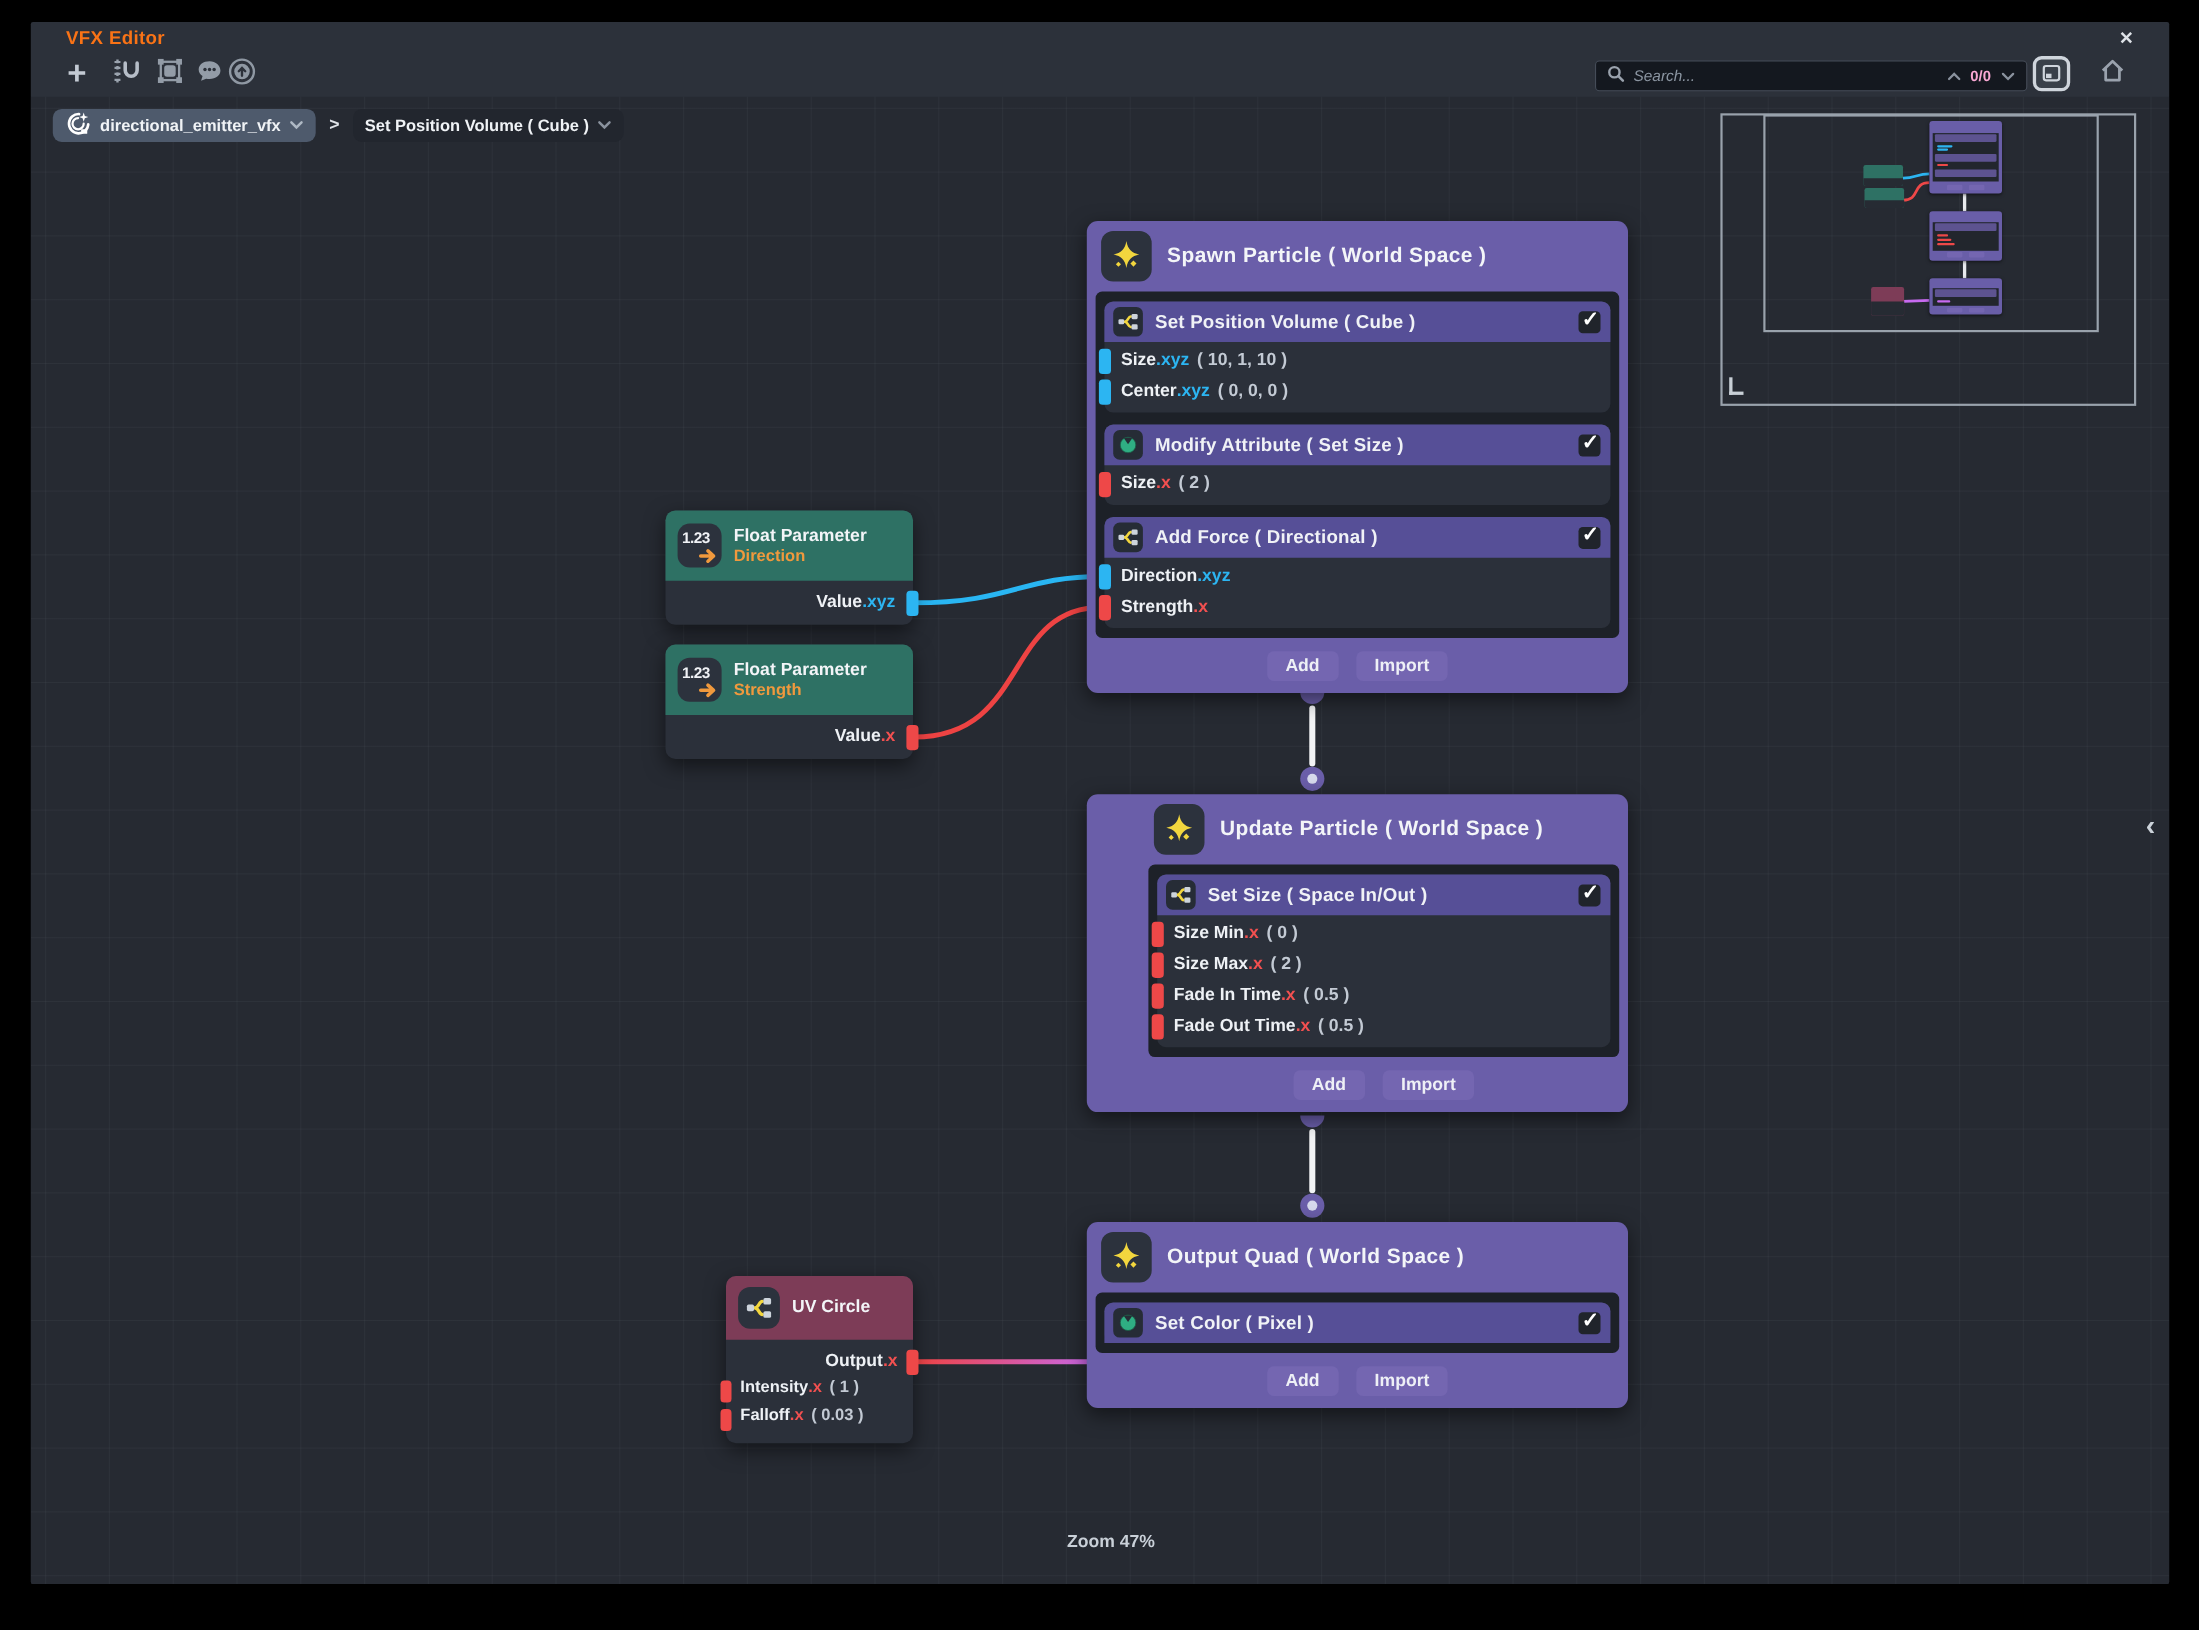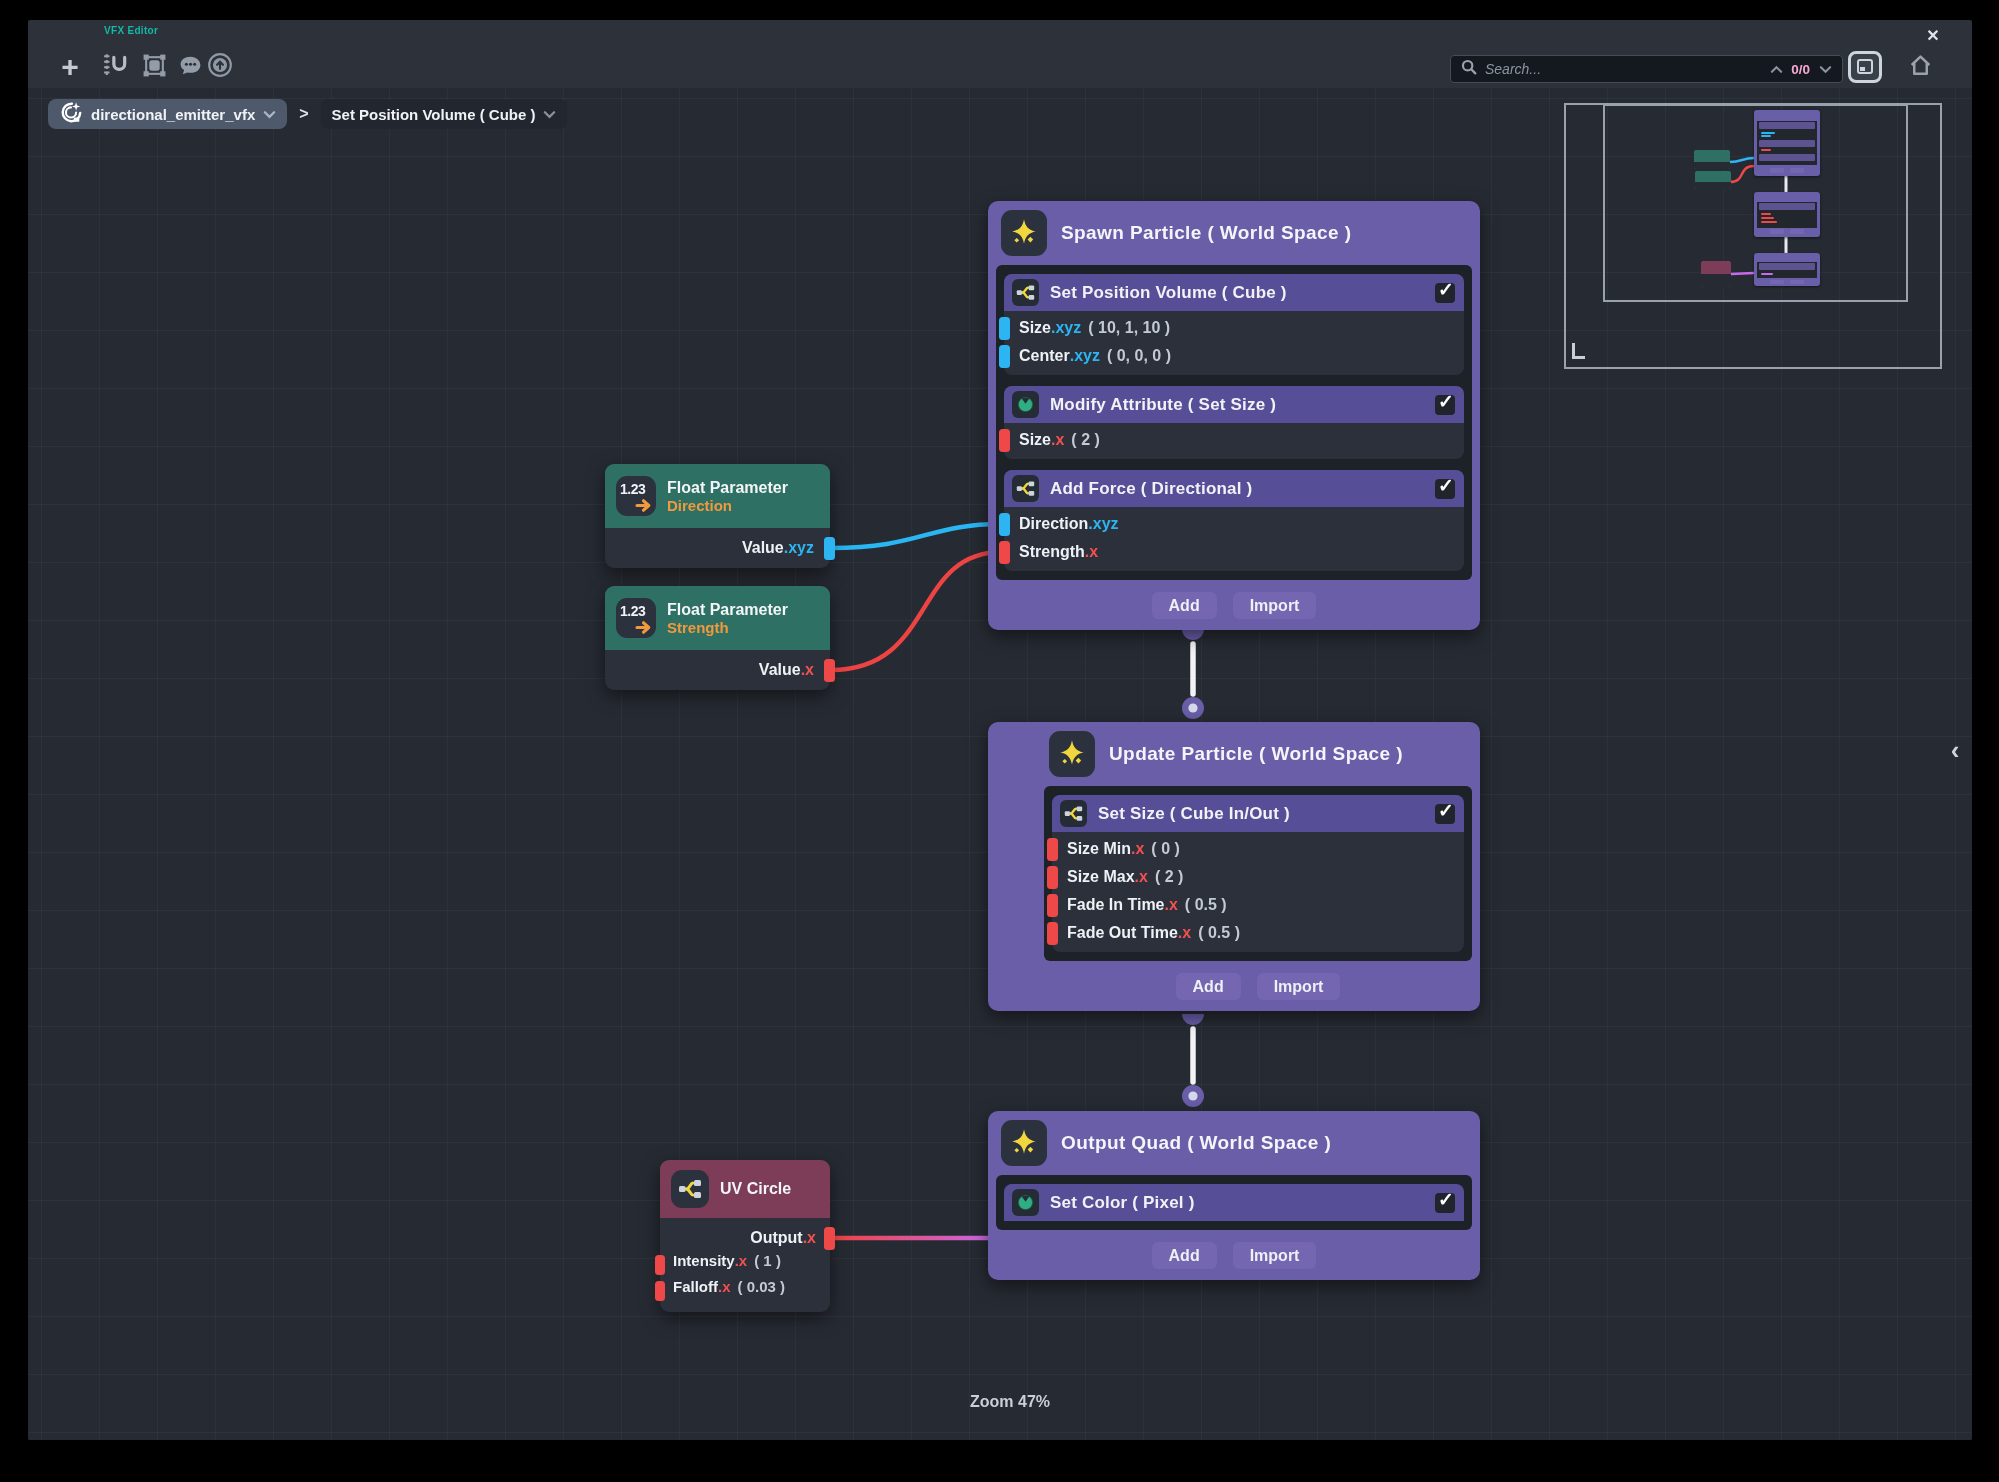--- a/index.html
+++ b/index.html
@@ -11,7 +11,7 @@
   .window { position:absolute; left:28px; top:20px; width:1944px; height:1420px;
     background:#2c313a; border-radius:2px; overflow:hidden; }
   .titlebar { position:absolute; left:0; top:0; right:0; height:26px; }
-  .titlebar .wtitle { position:absolute; left:32px; top:5px; font-size:10px; font-weight:bold; color:#14b8a6; letter-spacing:.3px;margin-left:44px; }
+  .titlebar .wtitle { position:absolute; left:32px; top:5px; font-size:17px; font-weight:bold; color:#f97316; letter-spacing:.3px; }
   .close-btn { position:absolute; right:29px; top:6px; width:20px; height:20px; color:#dfe3e8;
     font-size:16px; font-weight:bold; text-align:center; line-height:20px; cursor:pointer; }
   .toolbar { position:absolute; left:0; top:26px; right:0; height:42px; }

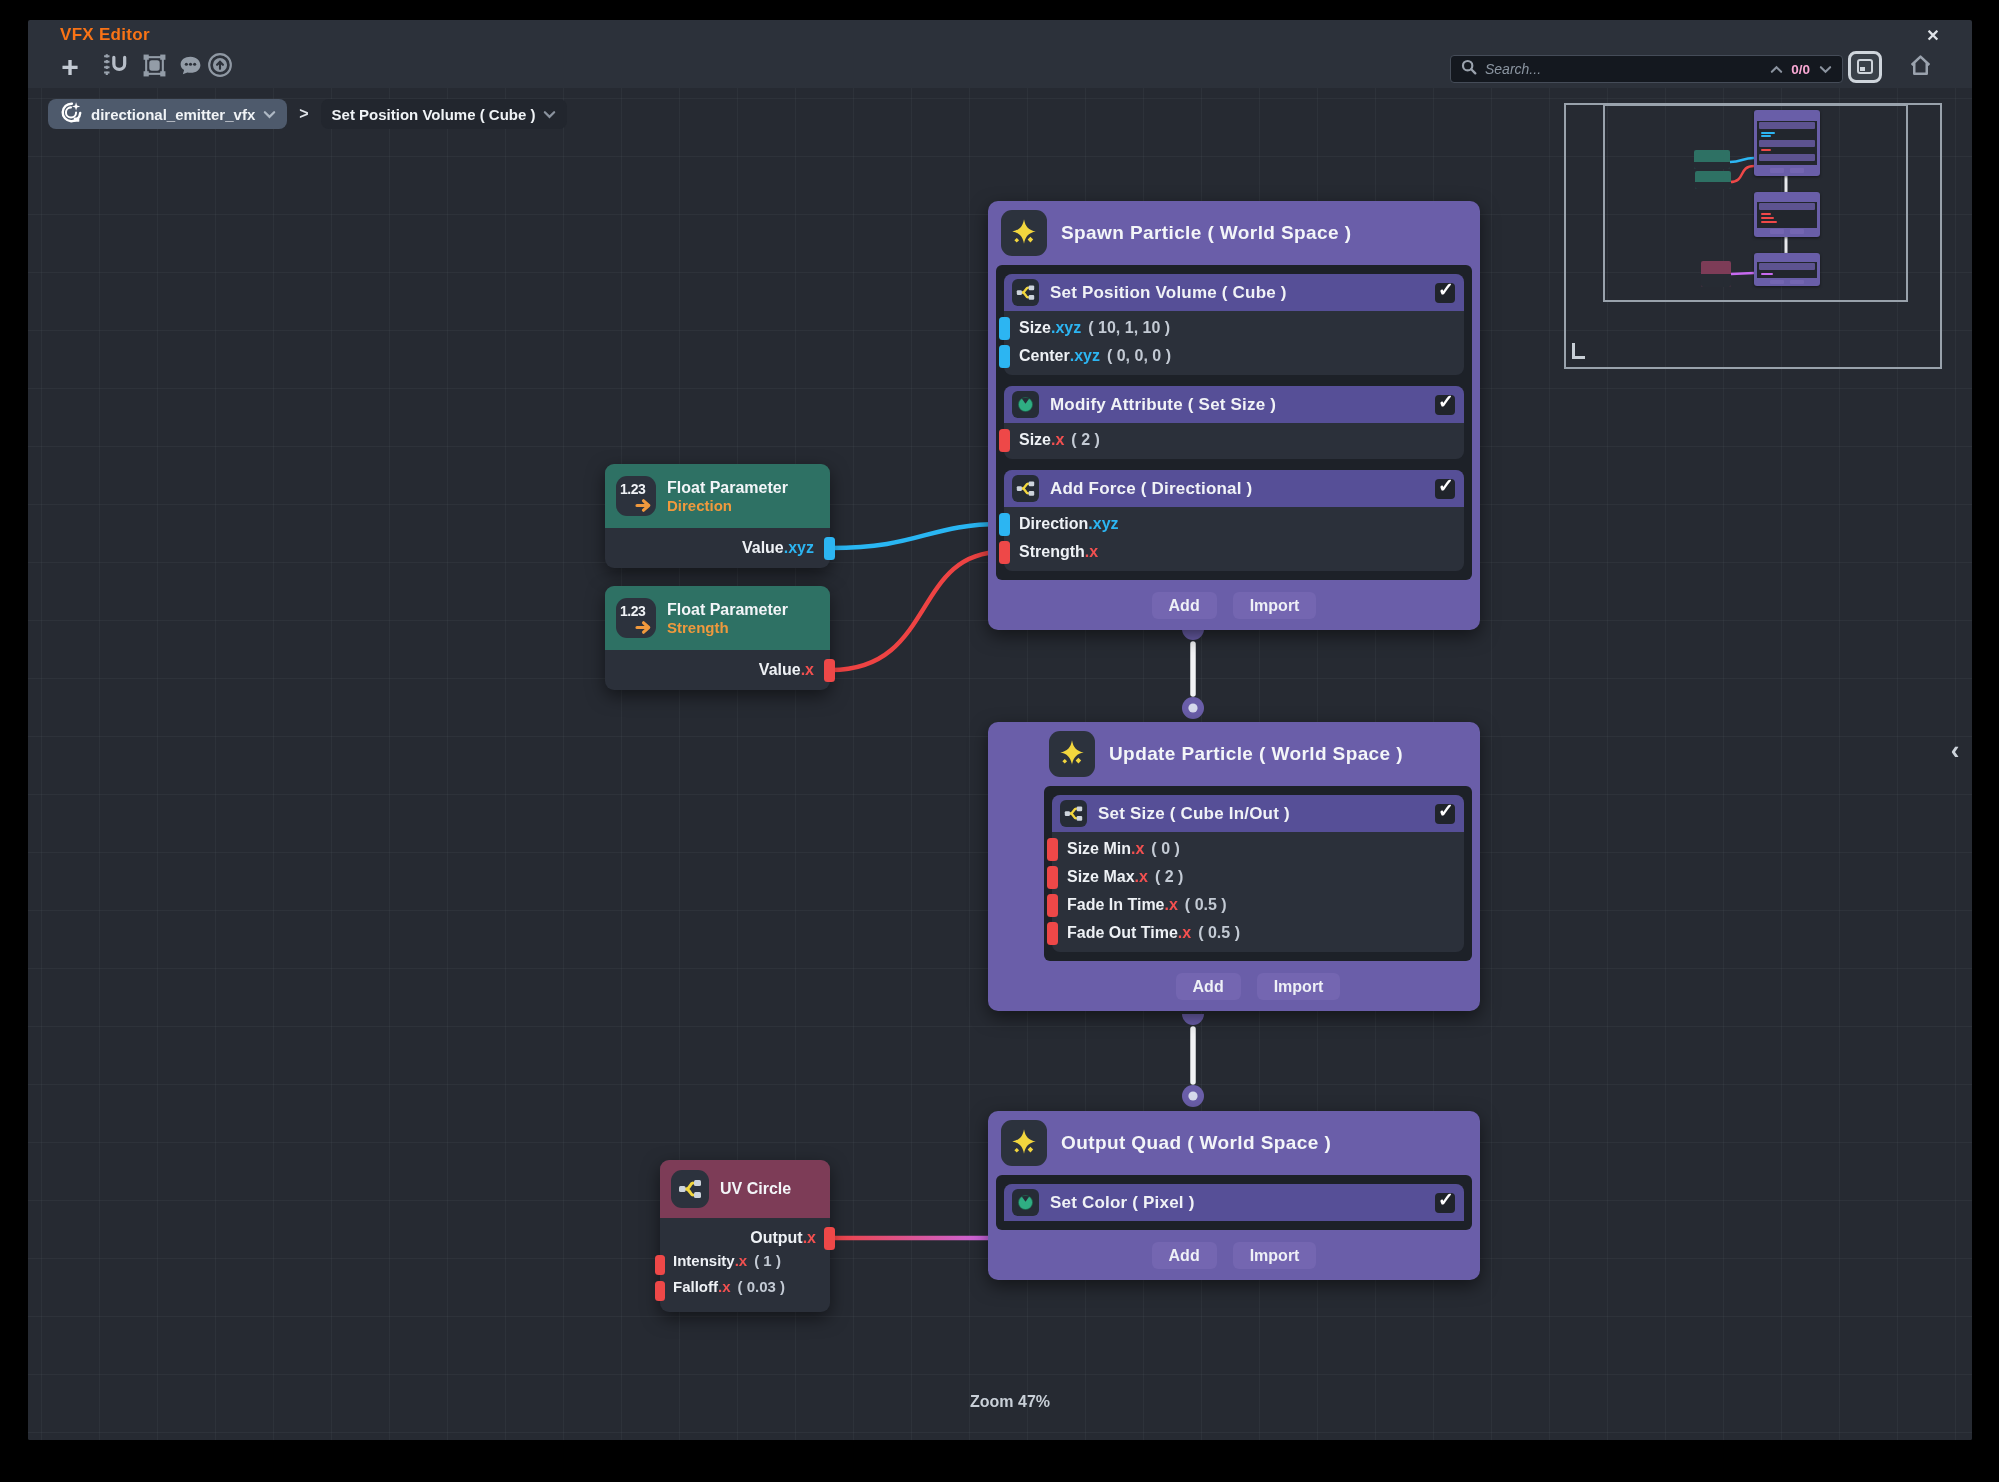--- a/index.html
+++ b/index.html
@@ -385,7 +385,7 @@
                 <rect x="16" y="15" width="7" height="6" rx="1.5" fill="#cdd4dc"></rect>
               </svg>
             </span>
-            <span class="btitle">Set Size ( Cube In/Out )</span>
+            <span class="btitle">Set Size ( Space In/Out )</span>
             <span class="checkbox">
                   <span class="check">✓</span>
                 </span>

